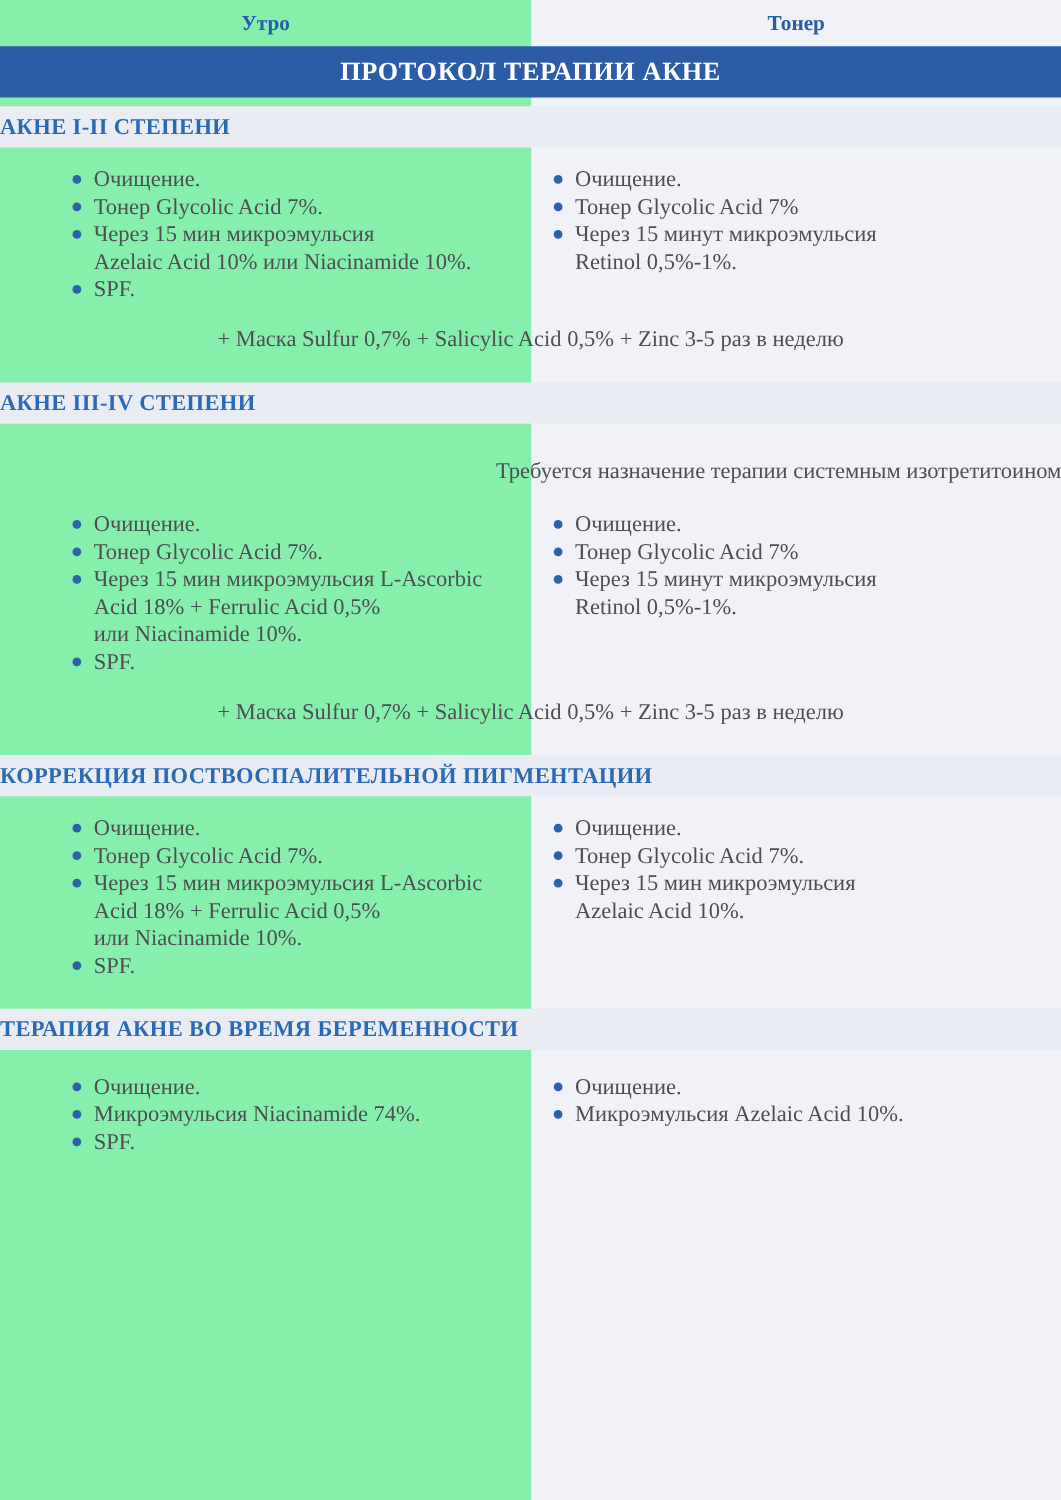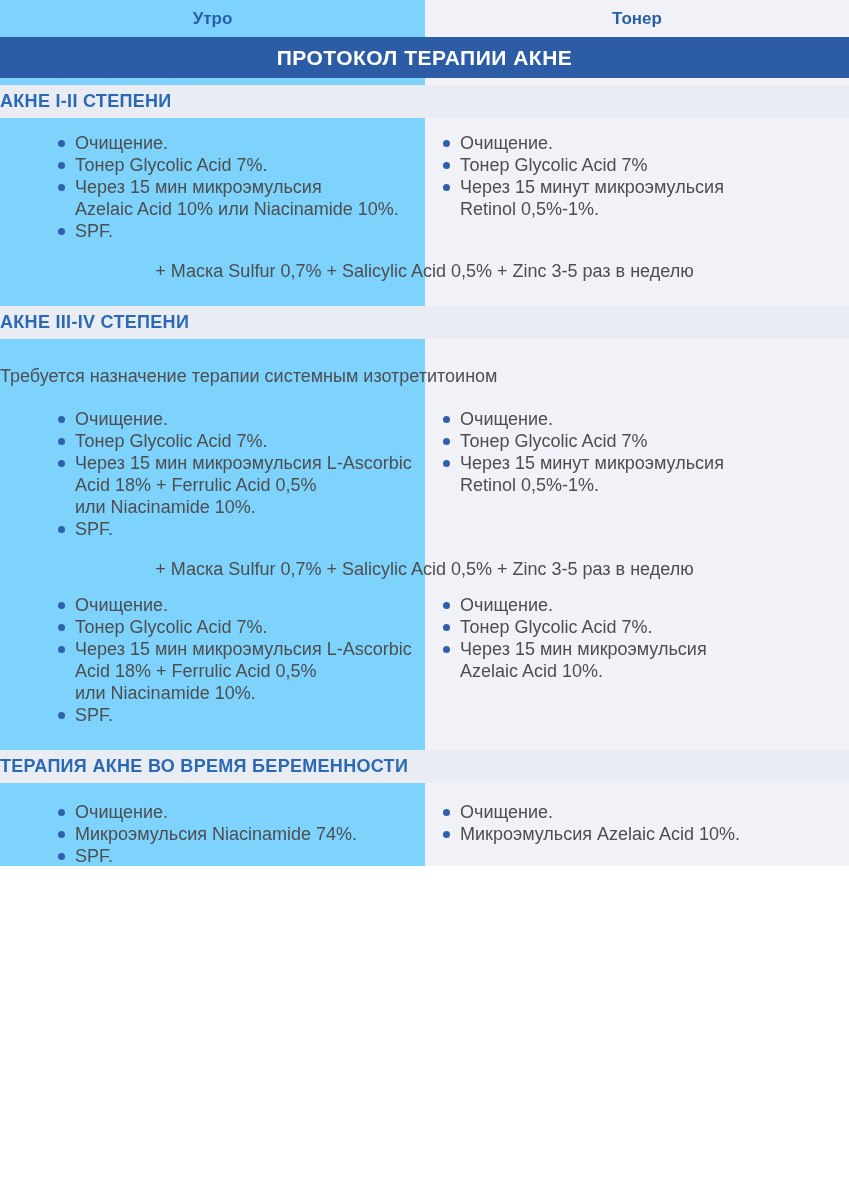--- a/index.html
+++ b/index.html
@@ -17,10 +17,11 @@
   .page{
     position:relative;
     width:849px;
-    height:866px;
+    height:1200px;
     margin:0 auto;
-    background:#7dd3fc;
+    background:#86efac;
     overflow:hidden;
+    font-family:Liberation Serif, serif;
   }
   .right-col-bg{
     position:absolute;

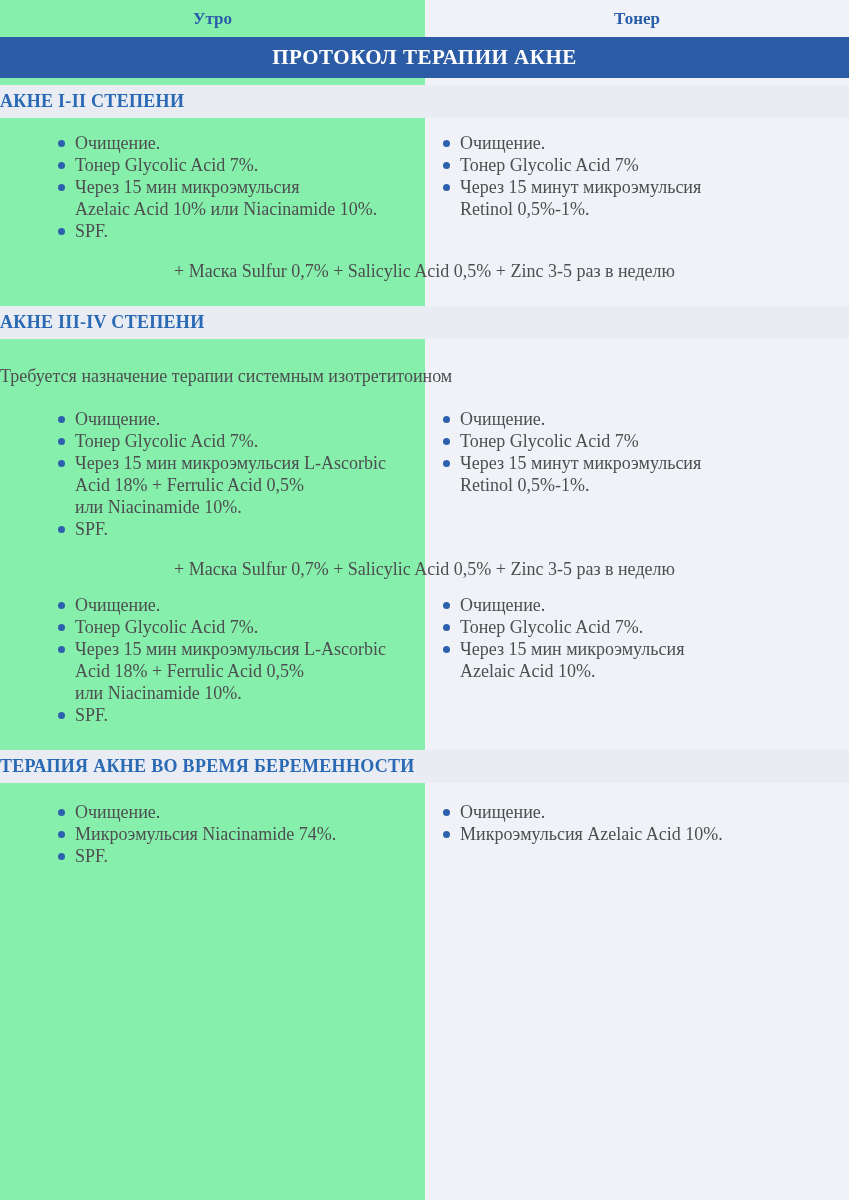--- a/index.html
+++ b/index.html
@@ -103,7 +103,7 @@
     font-size:18px;
     line-height:22px;
     color:var(--text-gray);
-    text-align:left;
+    text-align:right;
     margin-top:26px;
     margin-bottom:7px;
   }

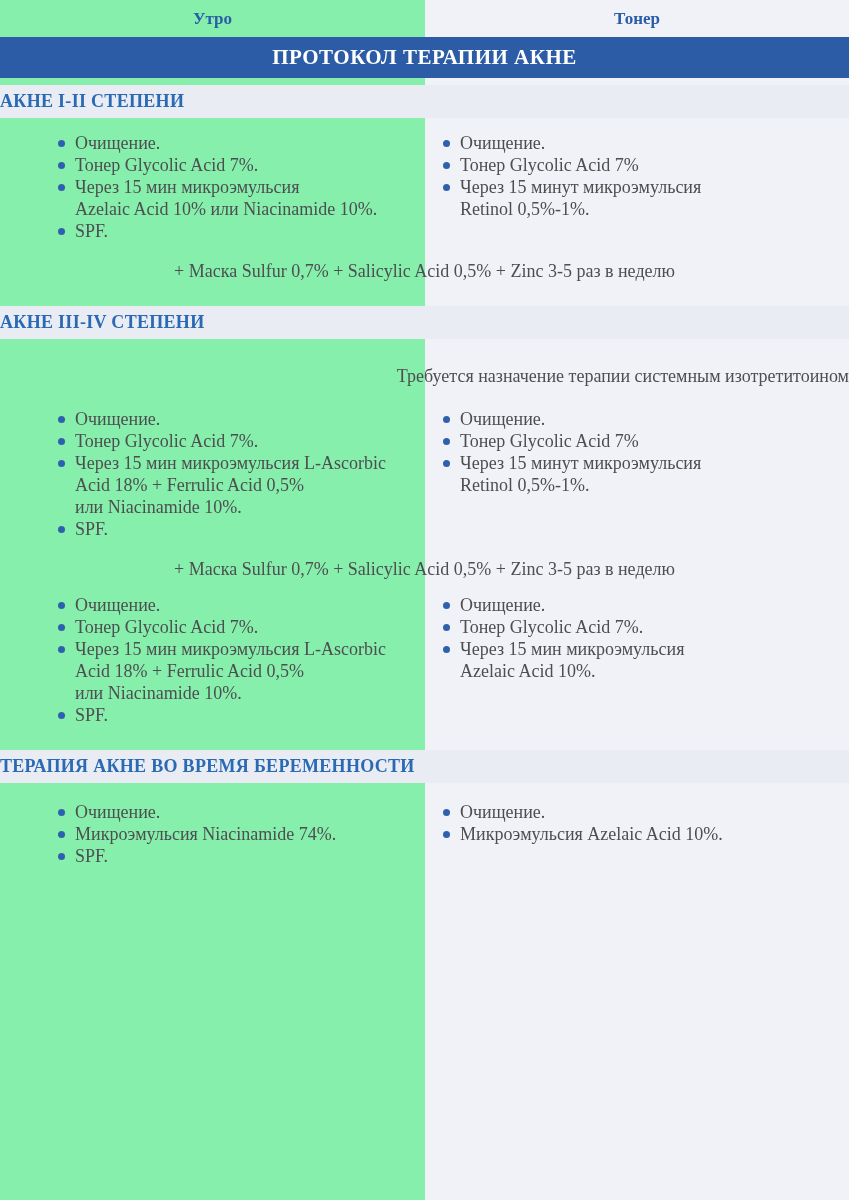--- a/index.html
+++ b/index.html
@@ -156,6 +156,7 @@
           </ul>
         </div>
         <p class="note">+ Маска Sulfur 0,7% + Salicylic Acid 0,5% + Zinc 3-5 раз в неделю</p>
+        <div class="band">КОРРЕКЦИЯ ПОСТВОСПАЛИТЕЛЬНОЙ ПИГМЕНТАЦИИ</div>
         <div class="cols">
           <ul class="steps morning">
             <li>Очищение.</li>

